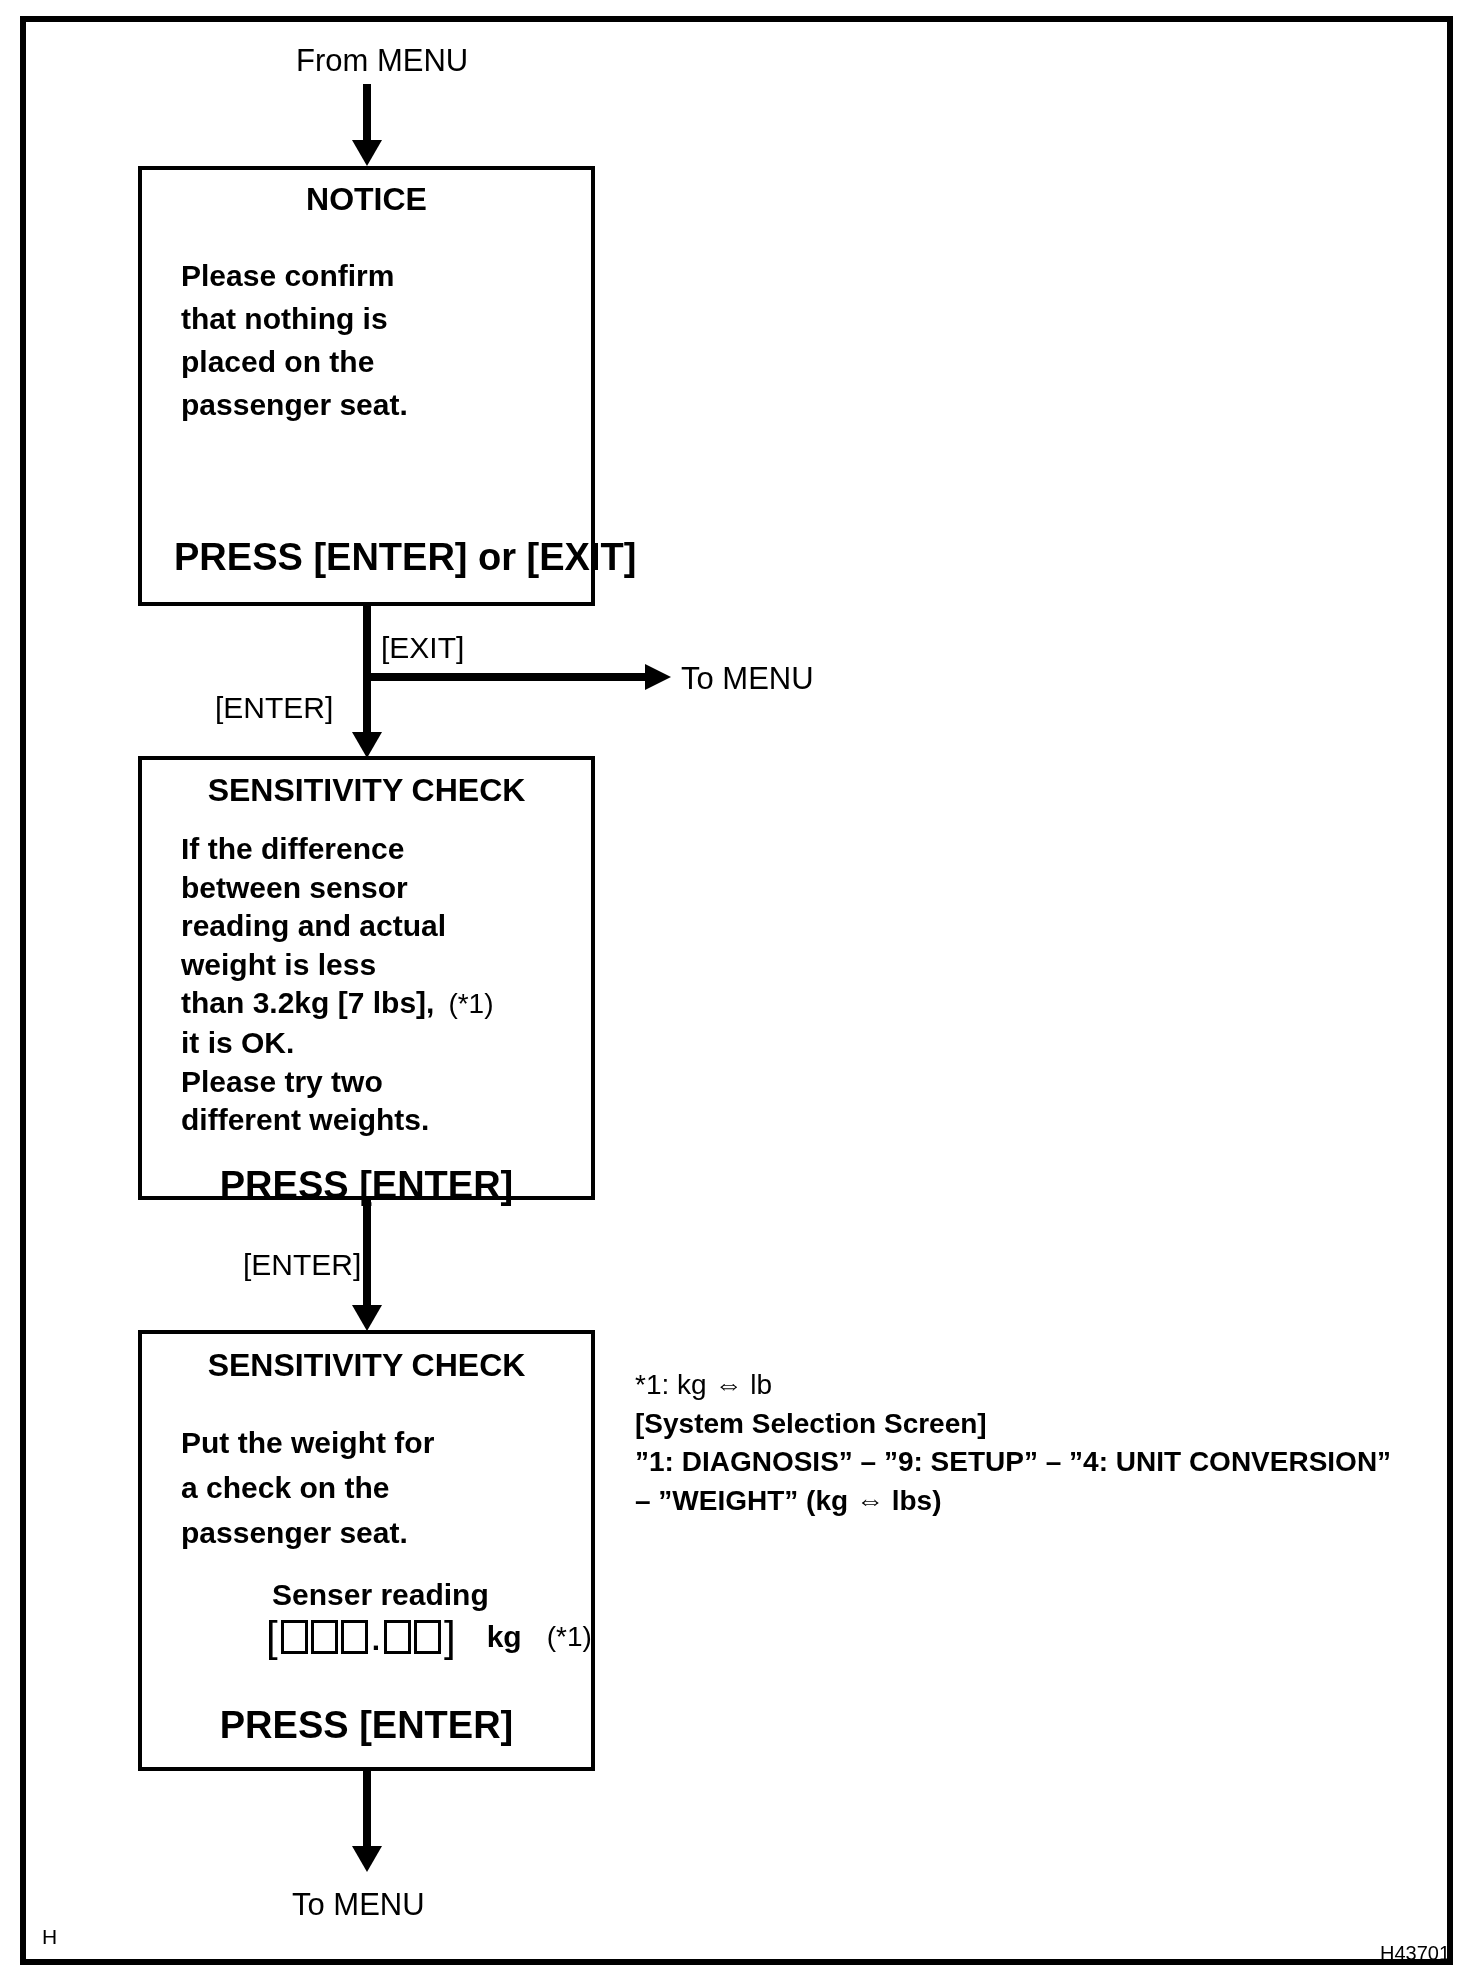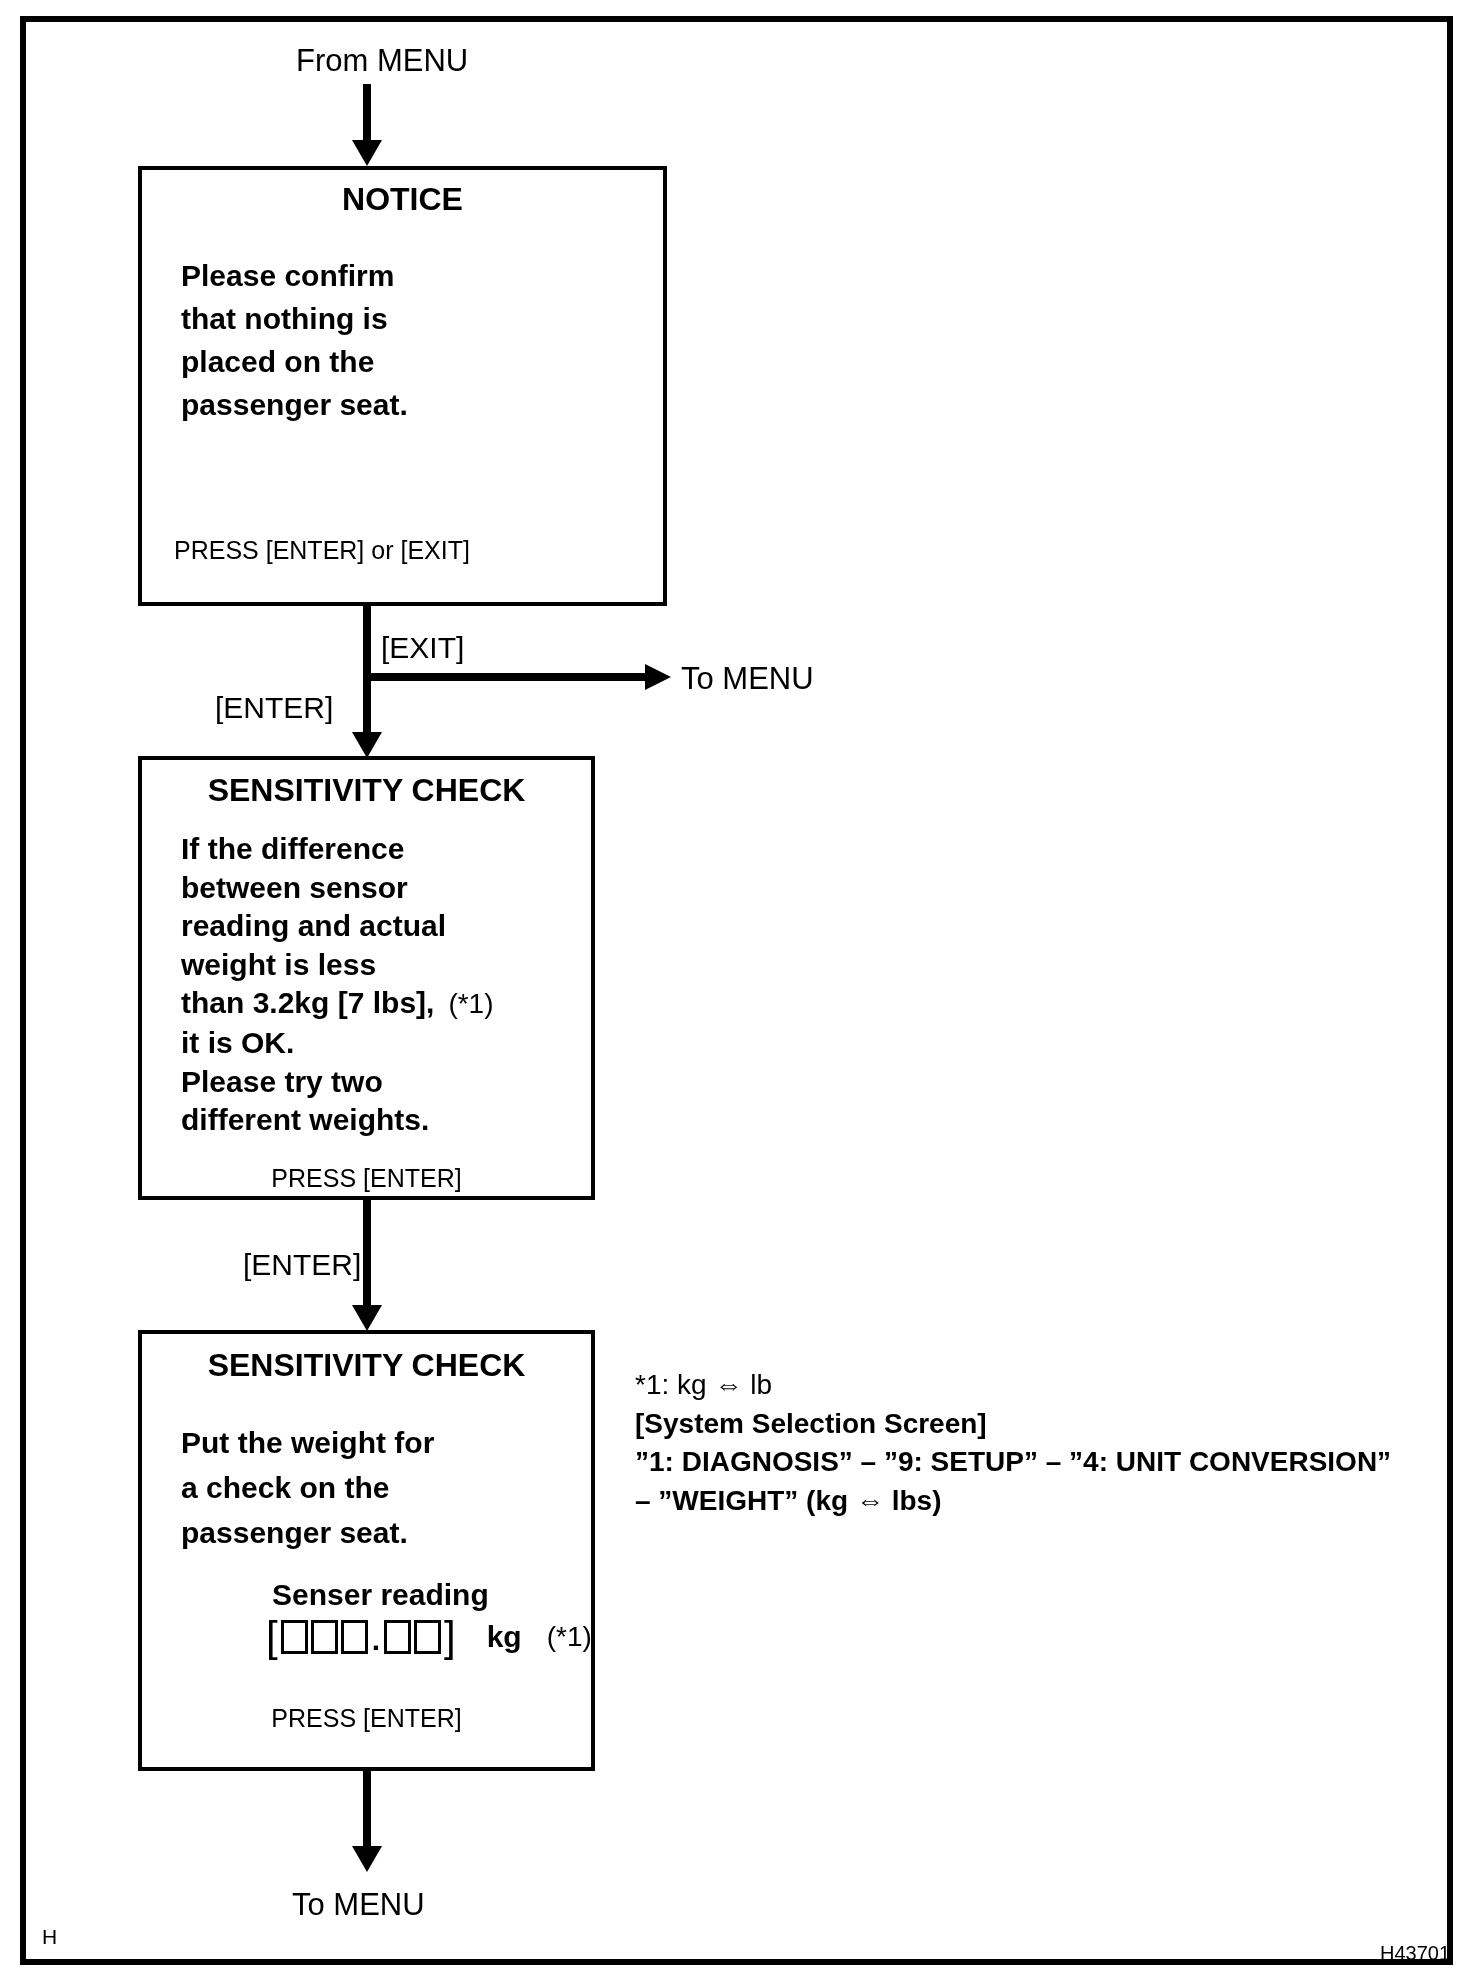--- a/index.html
+++ b/index.html
@@ -64,7 +64,7 @@
   <div class="vline" style="left:363px; top:84px; height:57px;"></div>
   <div class="head-down" style="left:352px; top:140px;"></div>
 
-  <div class="flowbox" style="left:138px; top:166px; width:529px; height:440px;">
+  <div class="flowbox" style="left:138px; top:166px; width:457px; height:440px;">
     <div class="boxtitle" style="top:13px;">NOTICE</div>
     <div class="boxbody lh43" style="top:84px;">
       <div>Please confirm</div>

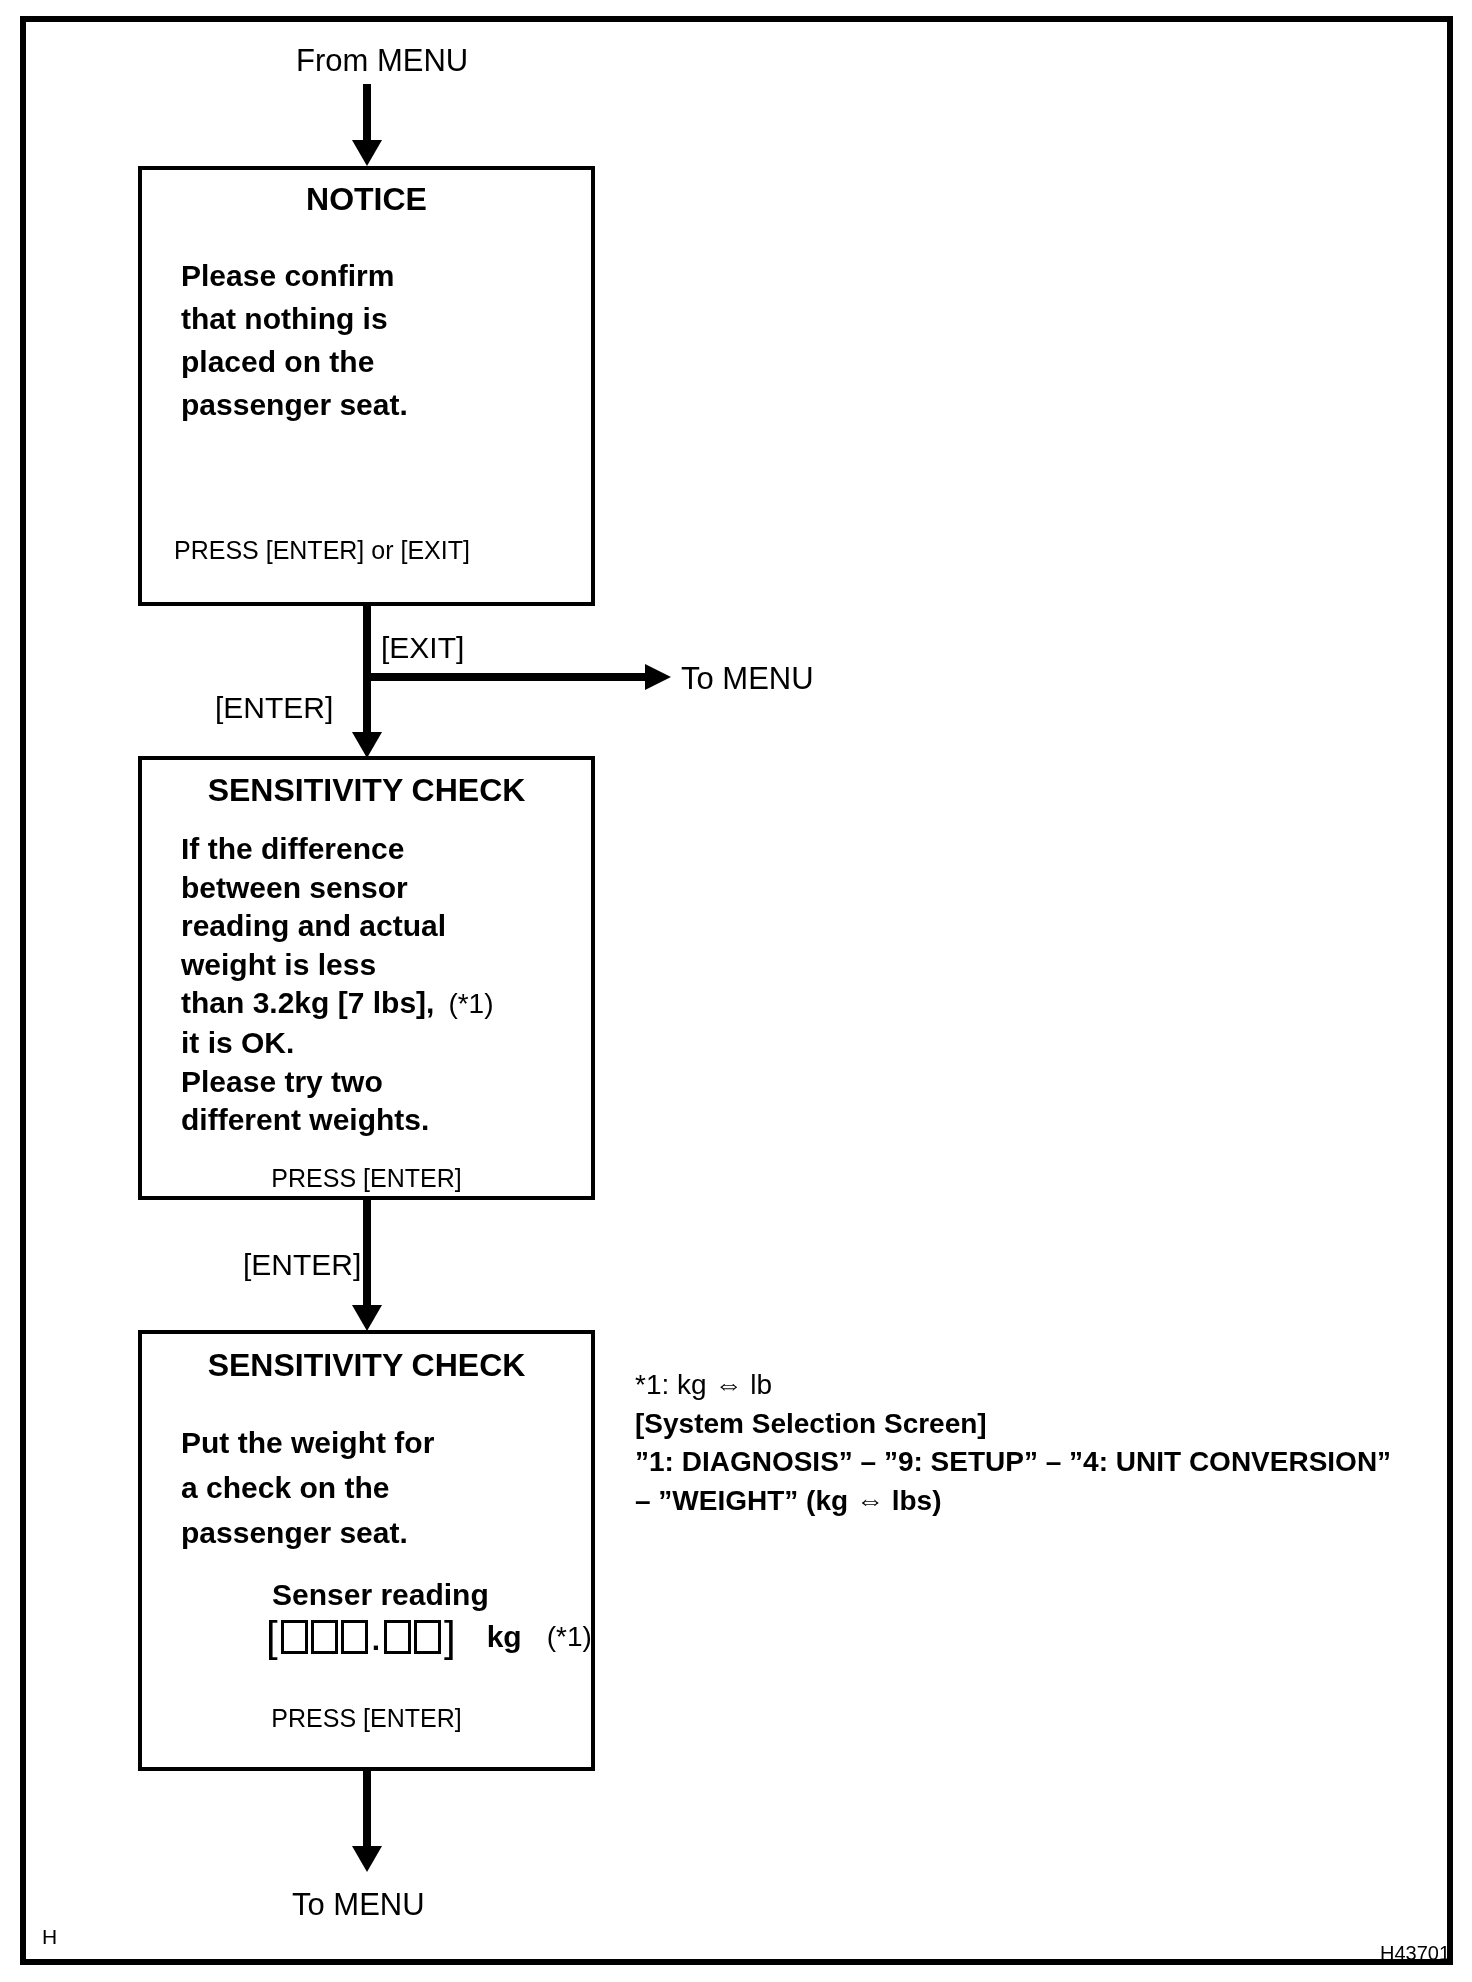--- a/index.html
+++ b/index.html
@@ -24,7 +24,7 @@
   .lh43 { line-height:43px; }
   .lh39 { line-height:38.6px; }
   .lh45 { line-height:45px; }
-  .boxfooter { position:absolute; font-weight:normal; font-size:25px; line-height:1; white-space:nowrap; }
+  .boxfooter { position:absolute; font-weight:bold; font-size:38px; line-height:1; white-space:nowrap; }
   .centered { left:0; right:0; text-align:center; }
   .note-ref { font-weight:normal; font-size:28px; margin-left:14px; }
   .vline { position:absolute; width:8px; background:#000; }

